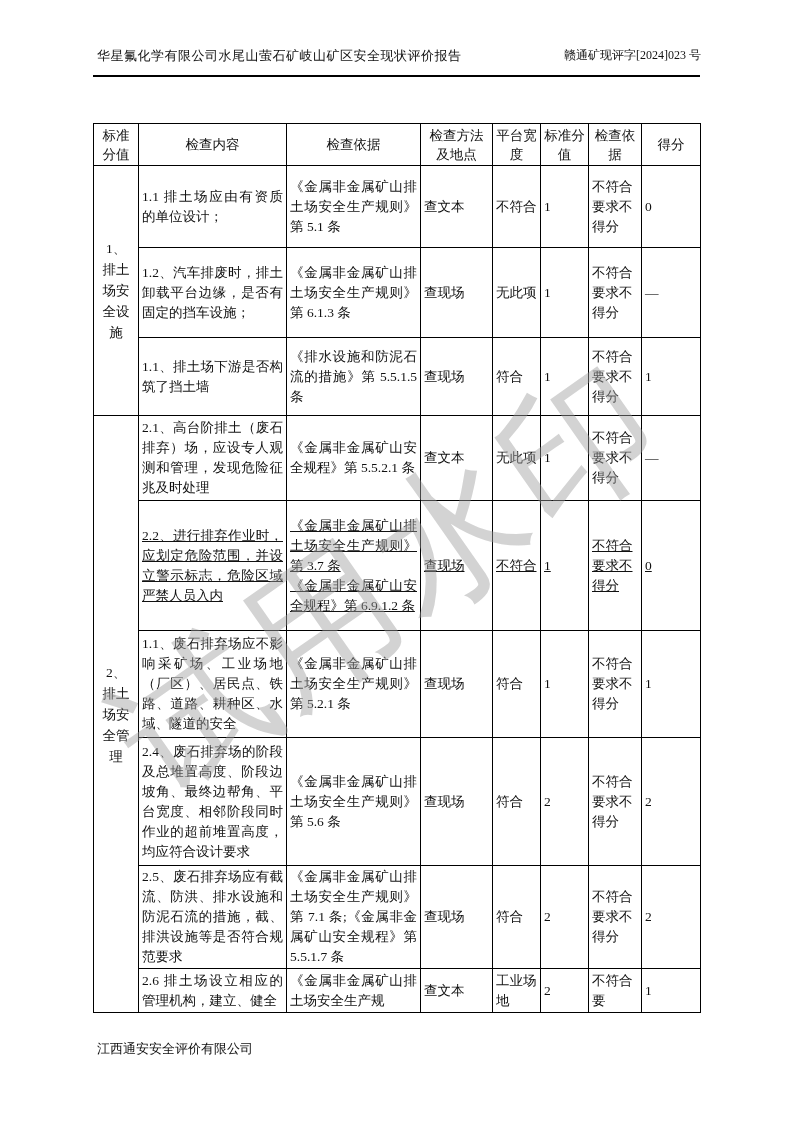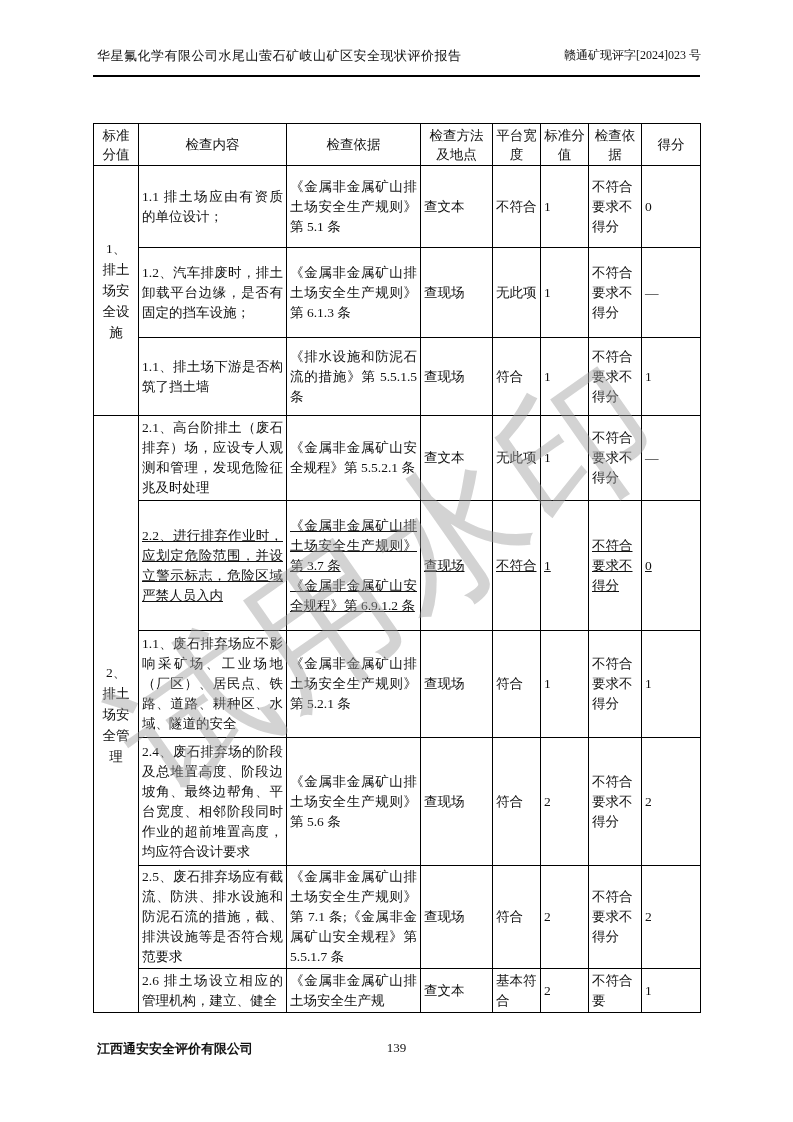--- a/index.html
+++ b/index.html
@@ -160,7 +160,7 @@
           <td class="c-content">2.6 排土场设立相应的管理机构，建立、健全</td>
           <td class="c-basis">《金属非金属矿山排土场安全生产规</td>
           <td class="c-center">查文本</td>
-          <td class="c-center">基本符合</td>
+          <td class="c-center">工业场地</td>
           <td class="c-center">2</td>
           <td class="c-center">不符合要</td>
           <td class="c-center">1</td>

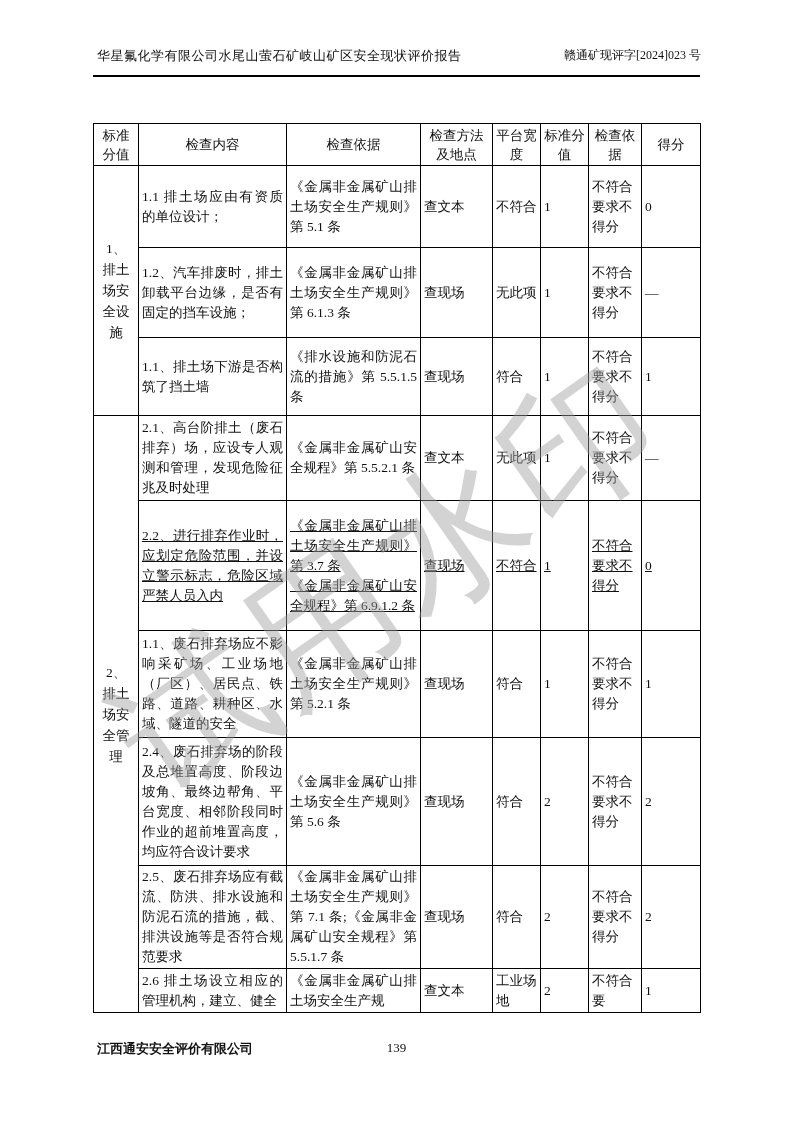--- a/index.html
+++ b/index.html
@@ -40,7 +40,7 @@
     pointer-events:none; z-index:5; white-space:nowrap;
     font-family:"Liberation Serif","DejaVu Serif",serif;
   }
-  .ftr-company { position:absolute; left:97px; top:1040px; font-size:13px;font-weight:bold; }
+  .ftr-company { position:absolute; left:97px; top:1040px; font-size:13px; }
   .ftr-page    { position:absolute; left:93px; top:1040px; width:607px; text-align:center; font-size:13px; }
 </style>
 </head>

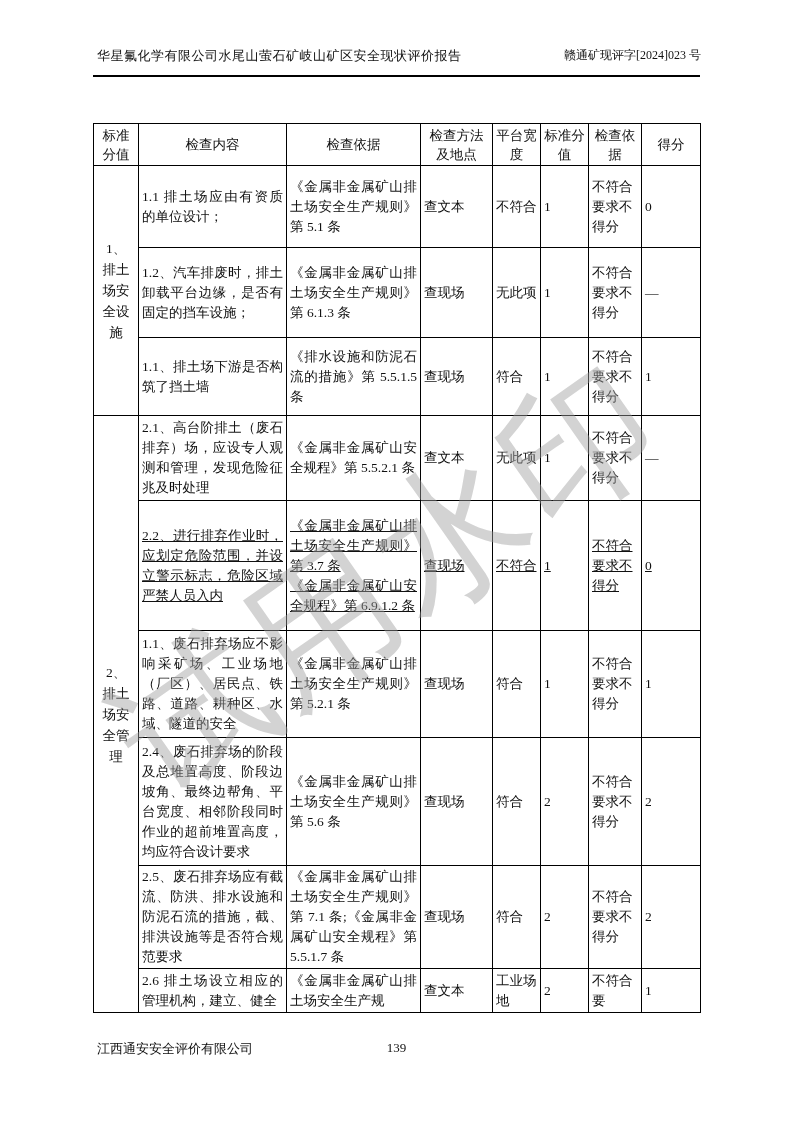--- a/index.html
+++ b/index.html
@@ -170,7 +170,6 @@
 
   <div class="watermark">试用水印</div>
 
-  <div class="ftr-page">139</div>
   <div class="ftr-company">江西通安安全评价有限公司</div>
 
 </div>

